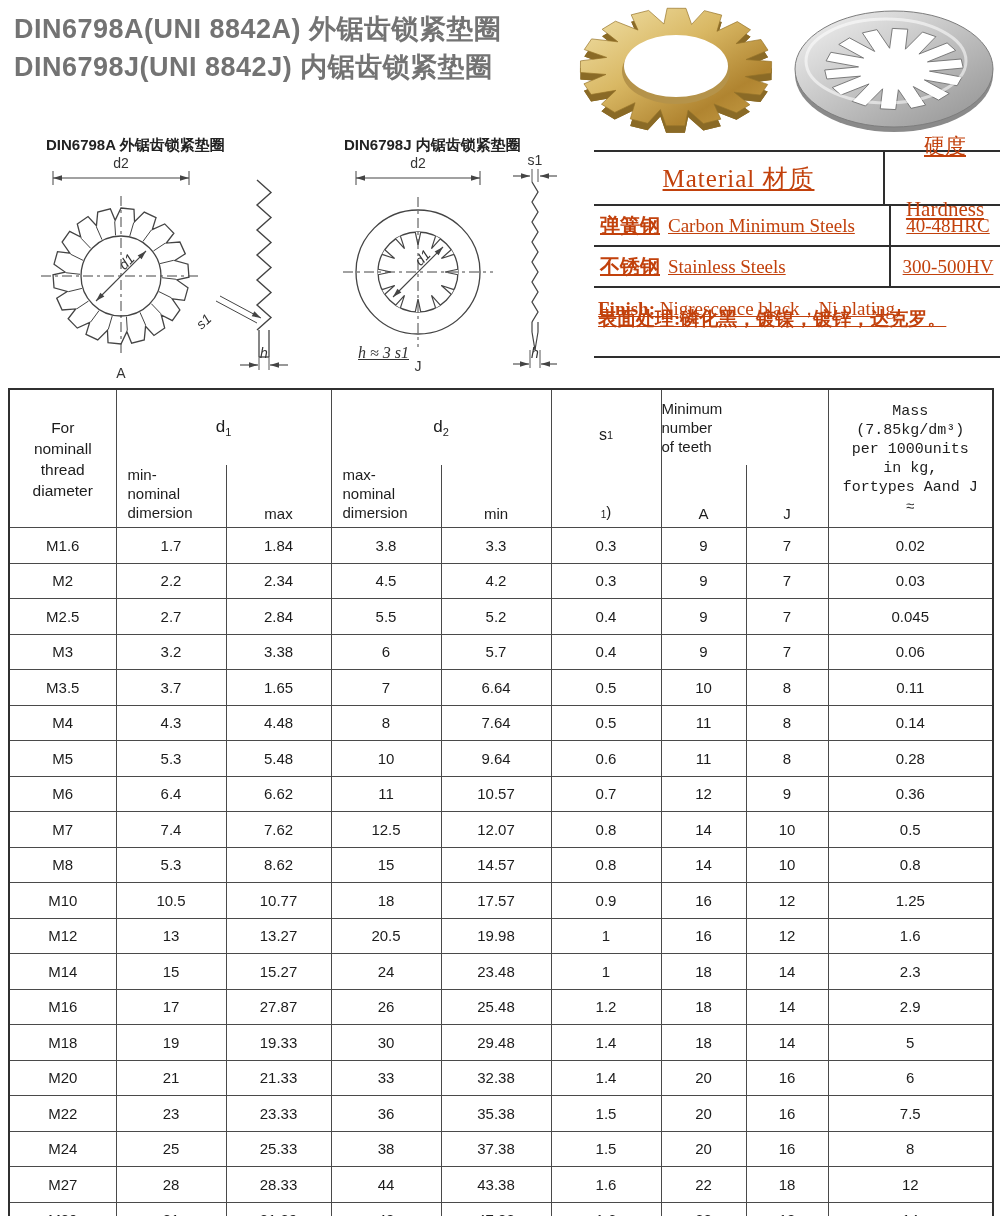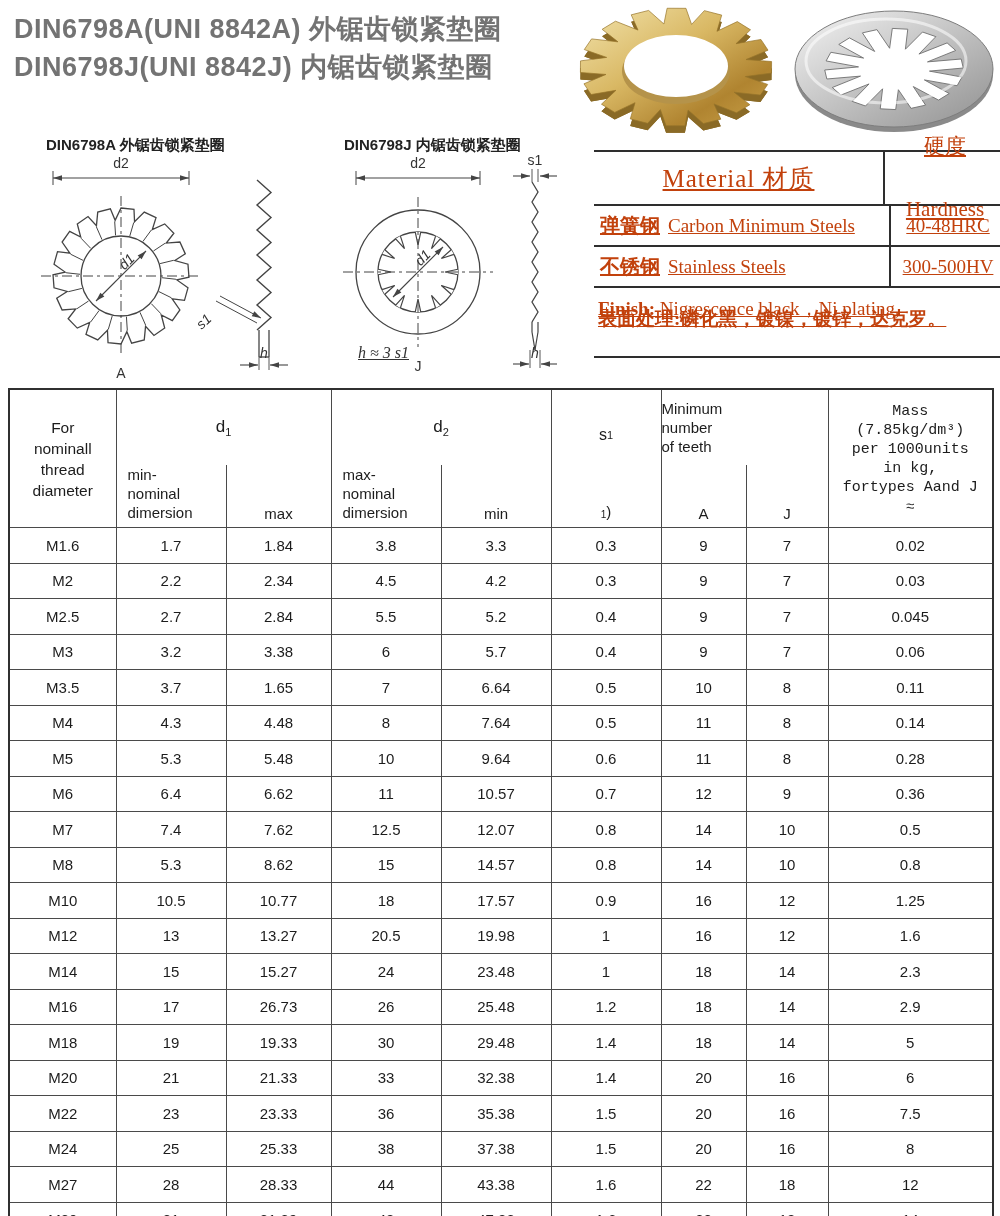--- a/index.html
+++ b/index.html
@@ -458,7 +458,7 @@
           <tr>
             <td>M16</td>
             <td>17</td>
-            <td>26.73</td>
+            <td>27.87</td>
             <td>26</td>
             <td>25.48</td>
             <td>1.2</td>

